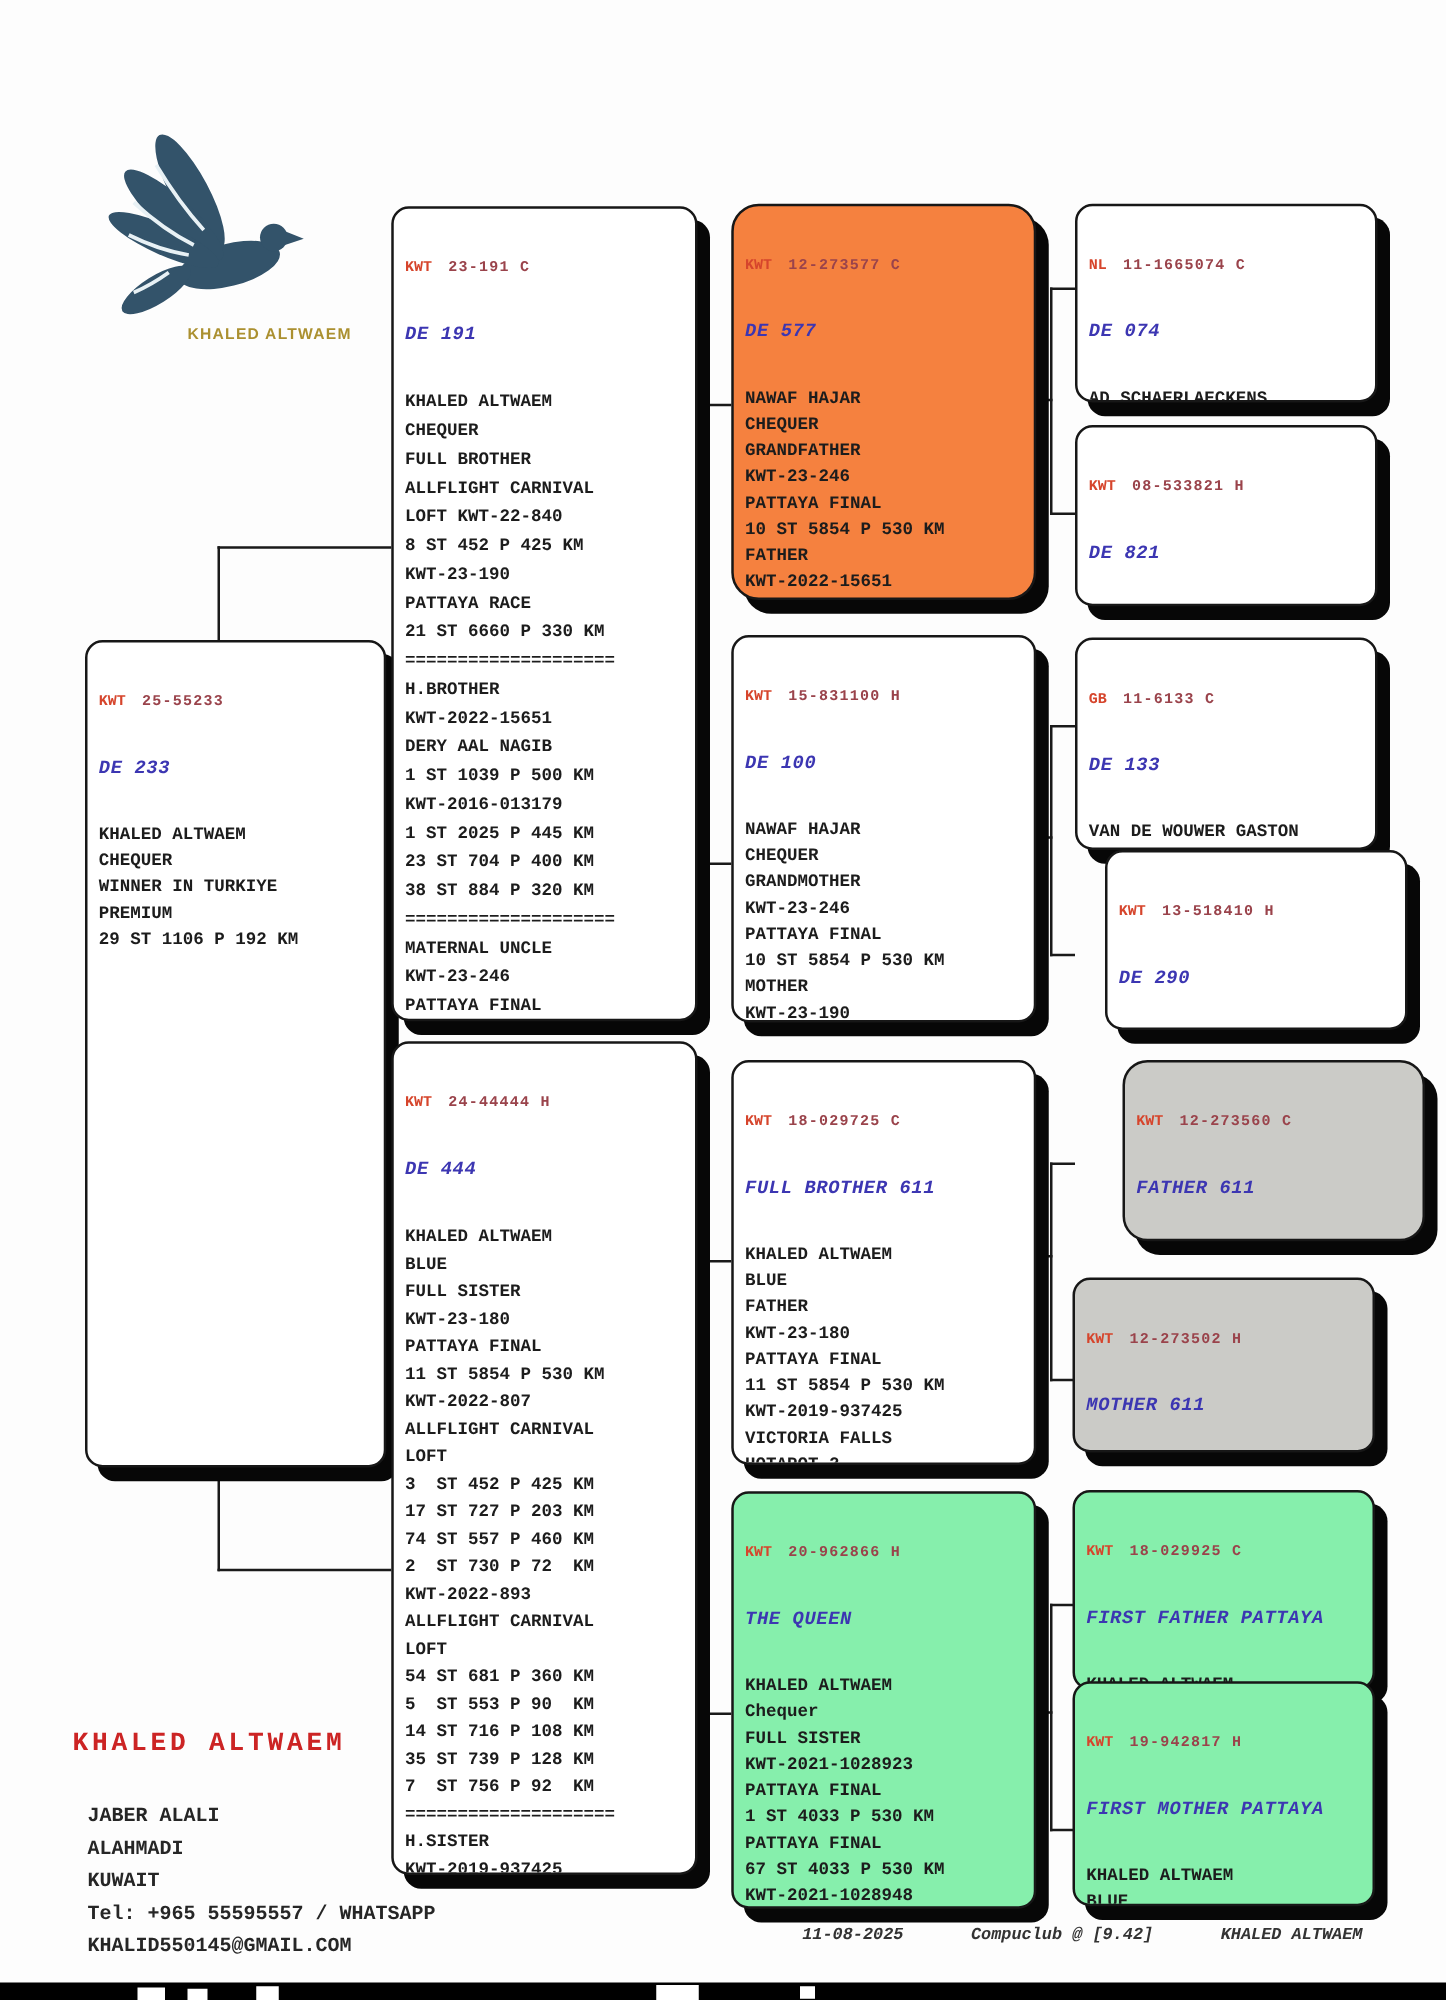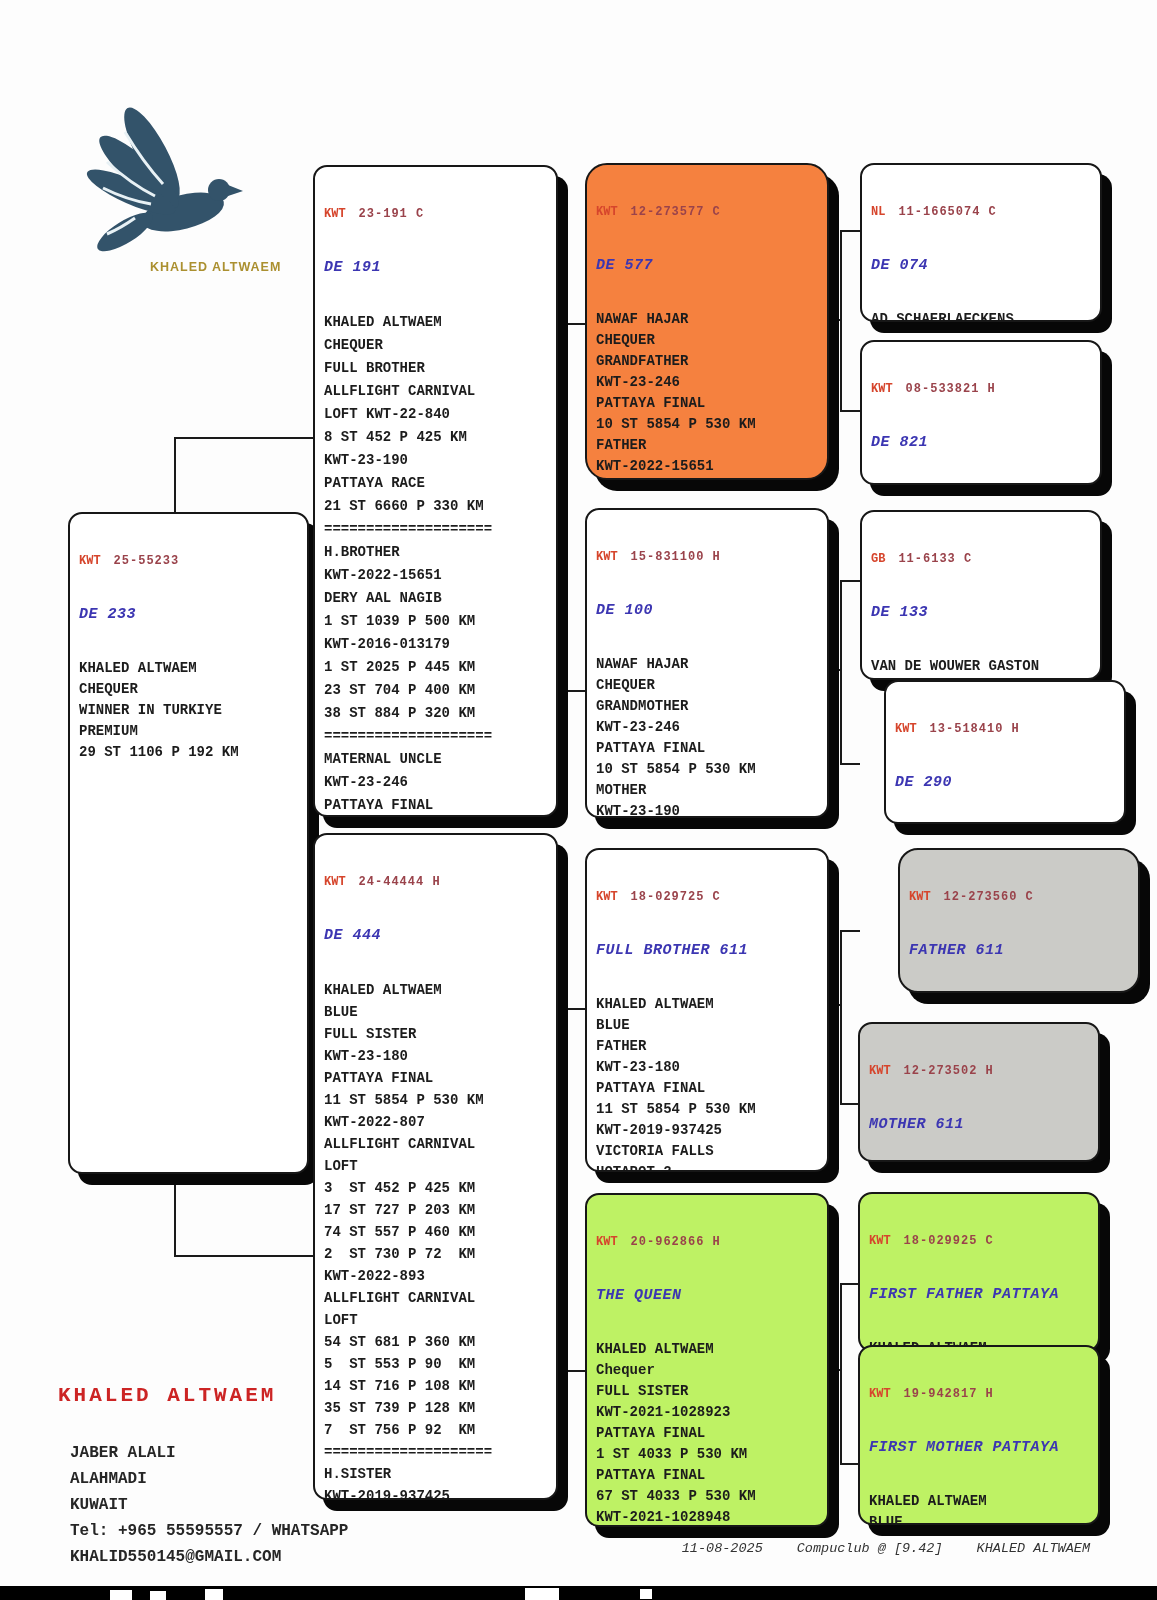--- a/index.html
+++ b/index.html
@@ -16,7 +16,7 @@
         box-shadow:10px 11px 0 #070707;padding:4px 9px;overflow:hidden;white-space:pre;
         font-size:14px;font-weight:bold;color:#1c1c1c;}
   .pbox.orange{background:#f5813f;}
-  .pbox.yellow{background:#bef264;font-family:Liberation Mono, monospace;}
+  .pbox.yellow{background:#86efac;font-family:Liberation Mono, monospace;}
   .pbox.gray{background:#cbcbc7;}
   .ring{font-size:12px;line-height:22px;}
   .rp{color:#d6452c;margin-right:13px;}

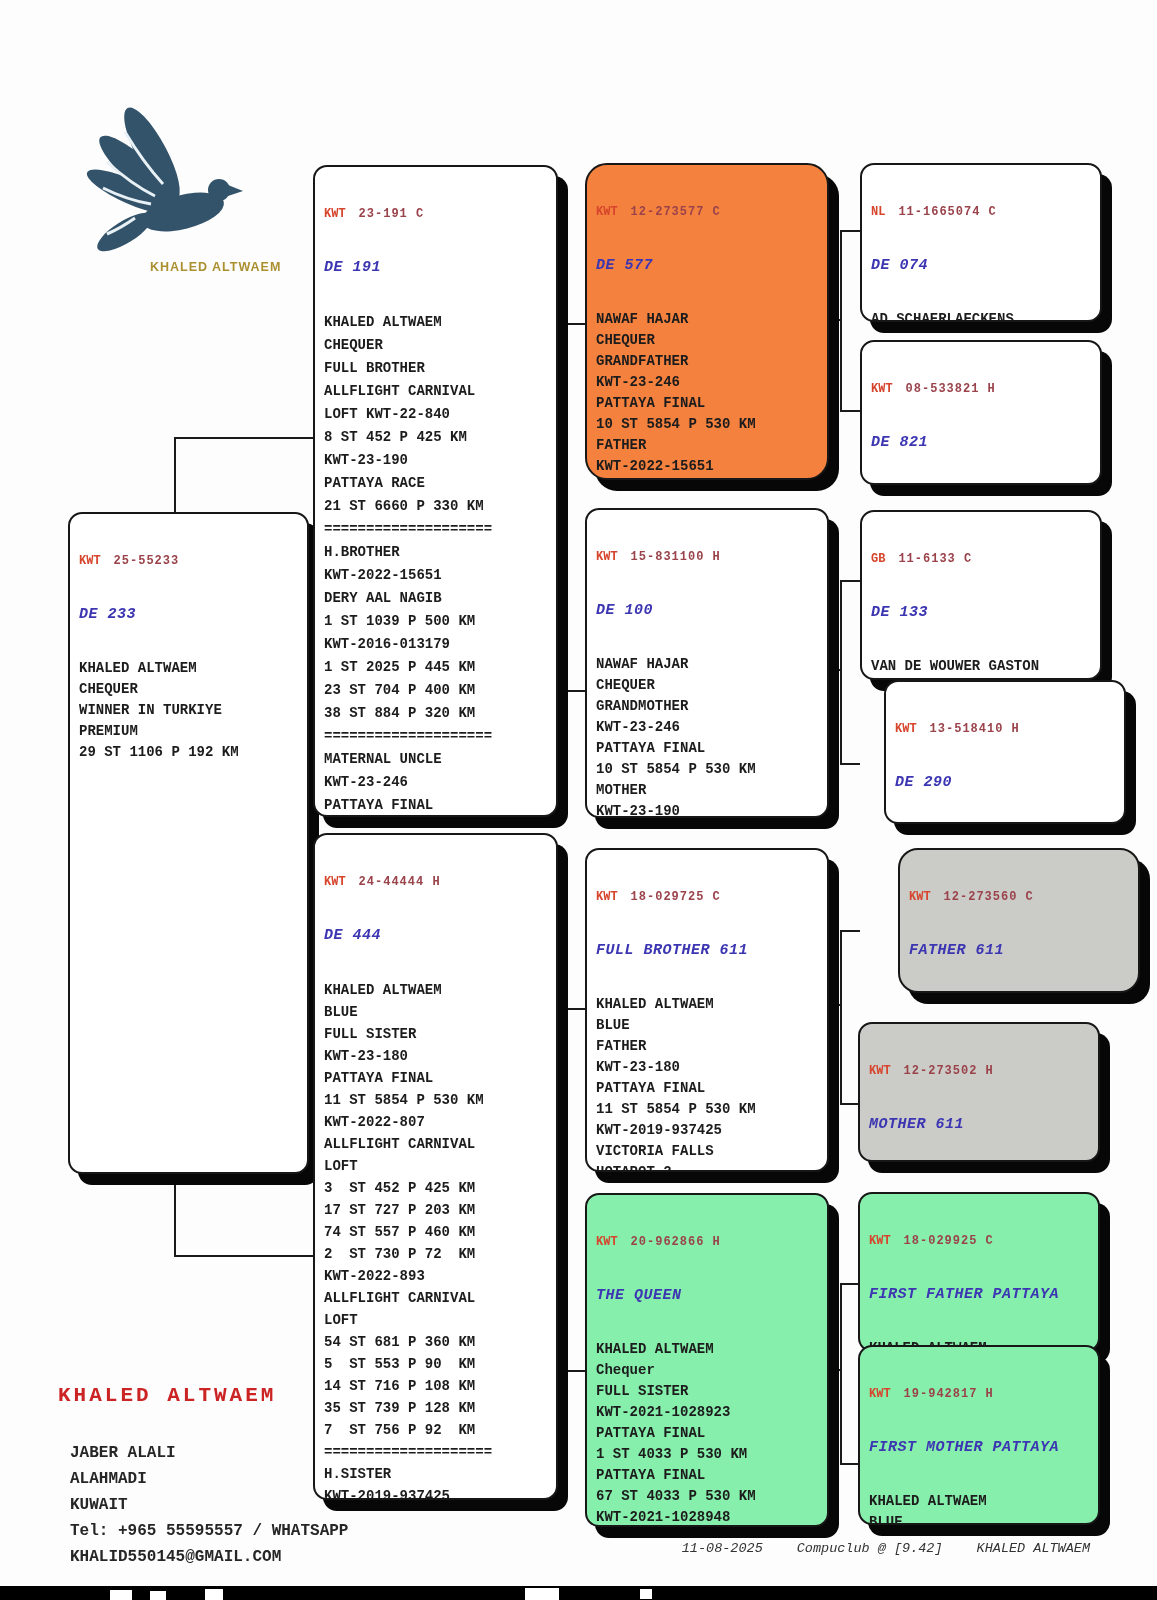--- a/index.html
+++ b/index.html
@@ -33,8 +33,8 @@
   .owner-lines{position:absolute;left:70px;top:1420px;font-size:16px;font-weight:bold;color:#262626;white-space:pre;margin-top:20px;}
   .owner-lines .tline{line-height:26px;}
   
-  .footer{position:absolute;right:67px;top:1541px;display:flex;gap:34px;
-        font-size:13.5px;font-weight:normal;font-style:italic;color:#333;}
+  .footer{position:absolute;right:67px;top:1541px;display:flex;gap:54px;
+        font-size:13.5px;font-weight:bold;font-style:italic;color:#333;}
   
   .band{position:absolute;left:0;top:1586px;width:1157px;height:14px;background:#000;}
   .mark{position:absolute;background:#ffffff;}

